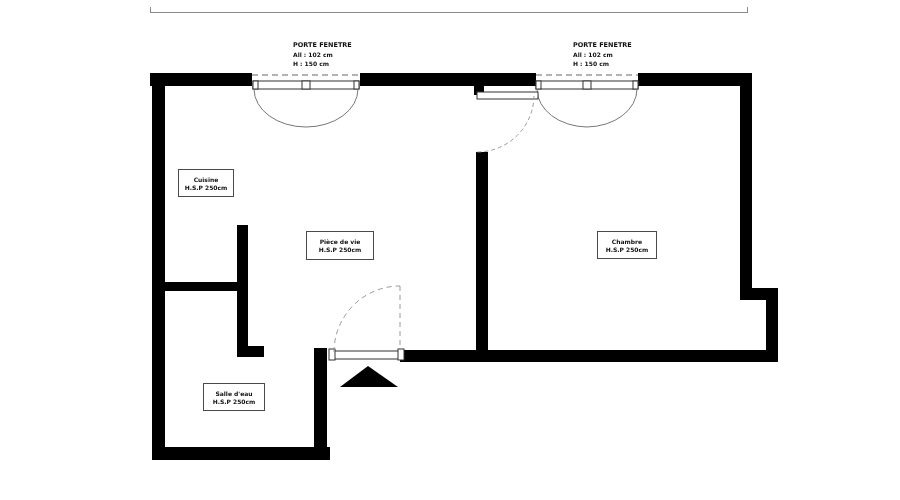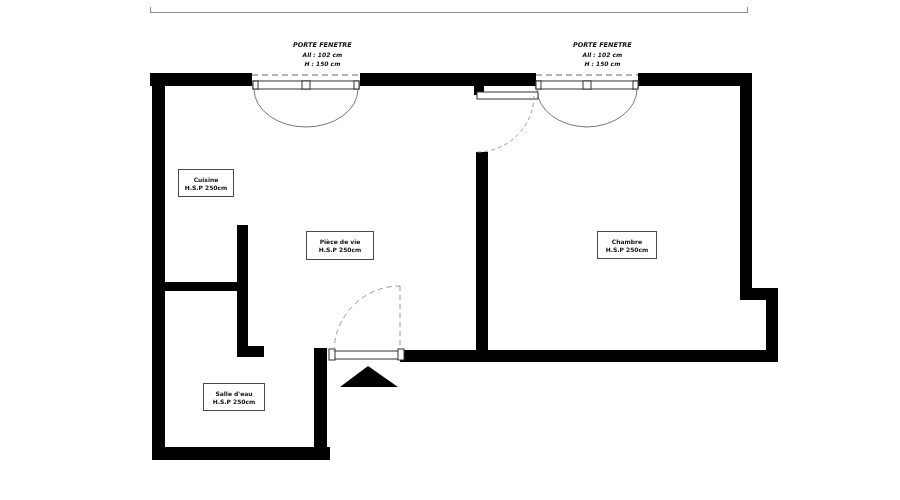--- a/index.html
+++ b/index.html
@@ -18,7 +18,7 @@
   .label-box .l1{font-size:6px;line-height:7px;}
   .label-box .l2{font-size:6px;line-height:7px;}
   .pf-label{
-    position:absolute;font-weight:bold;color:#111;text-align:center;font-style:italic;
+    position:absolute;font-weight:bold;color:#111;text-align:left;
   }
   .pf-label .t{font-size:6.5px;line-height:9px;display:block;}
   .pf-label .s{font-size:6px;line-height:9px;display:block;}

